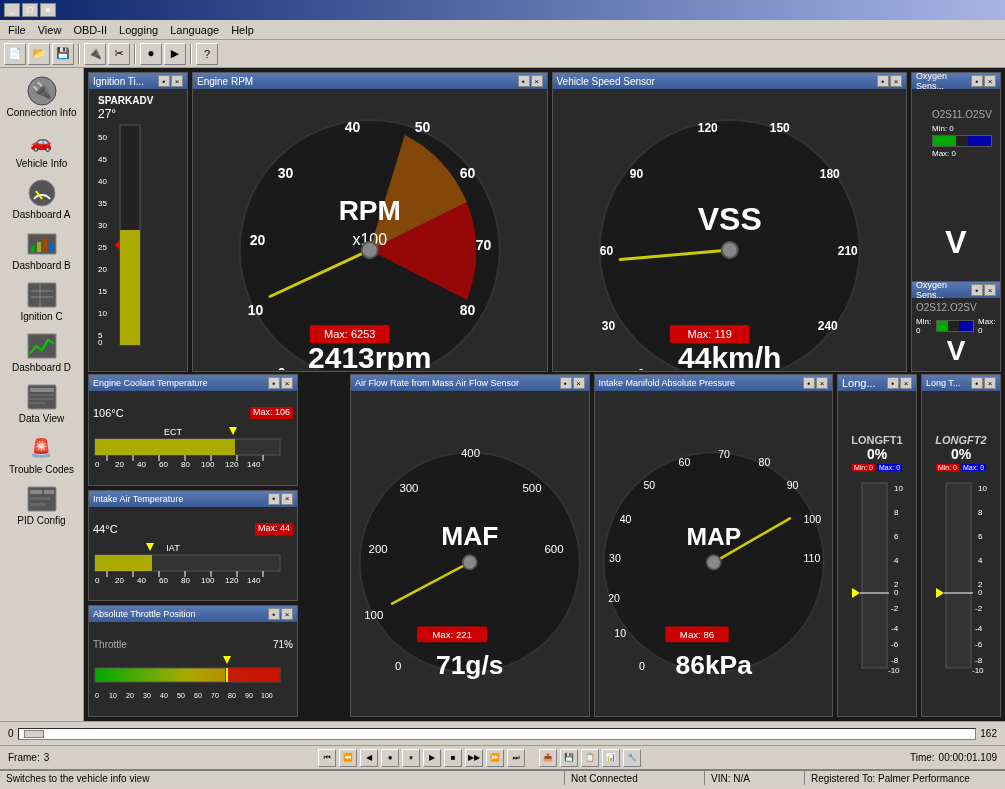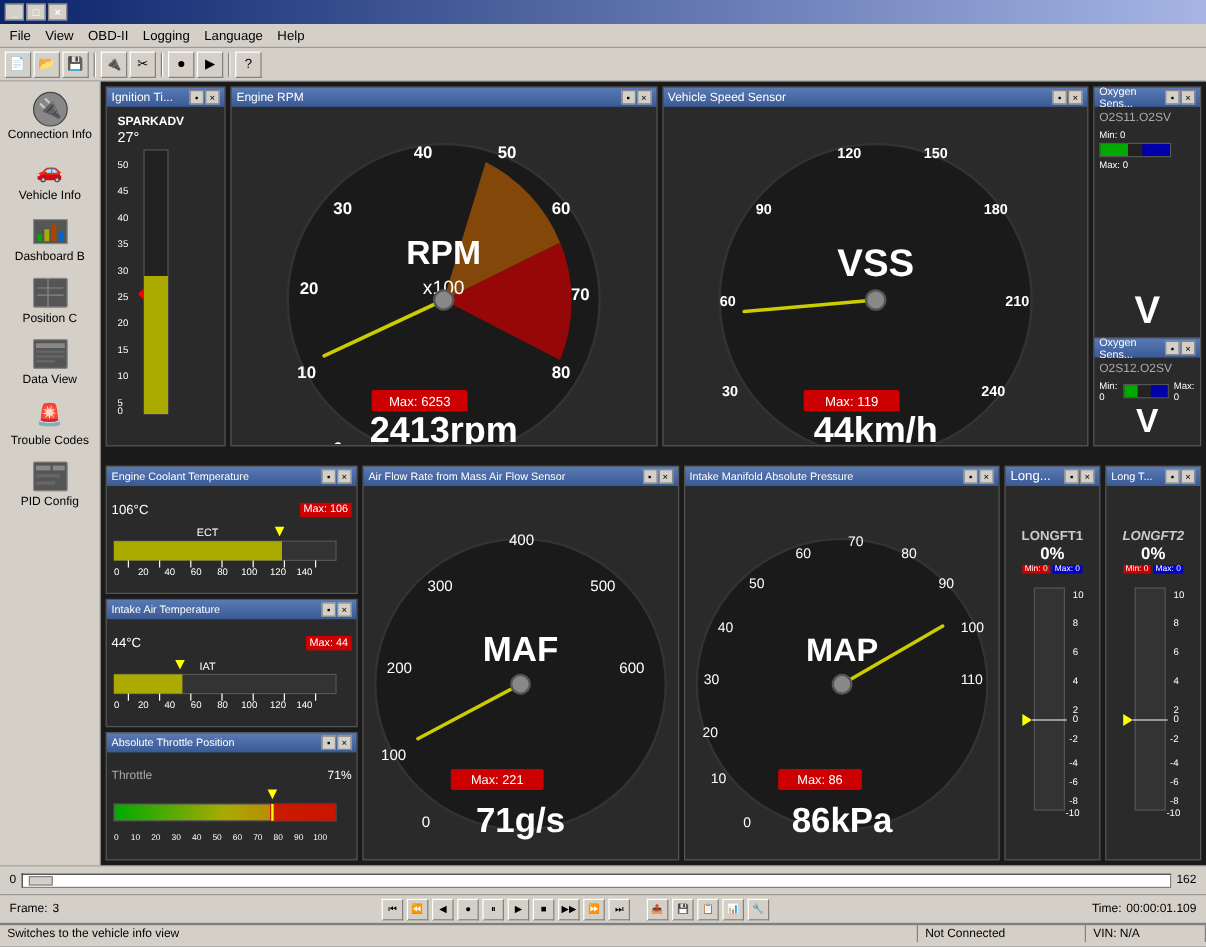--- a/index.html
+++ b/index.html
@@ -104,7 +104,7 @@
       display: flex;
       flex-direction: column;
       padding: 4px;
-      gap: 16px;
+      gap: 2px;
     }
 
     

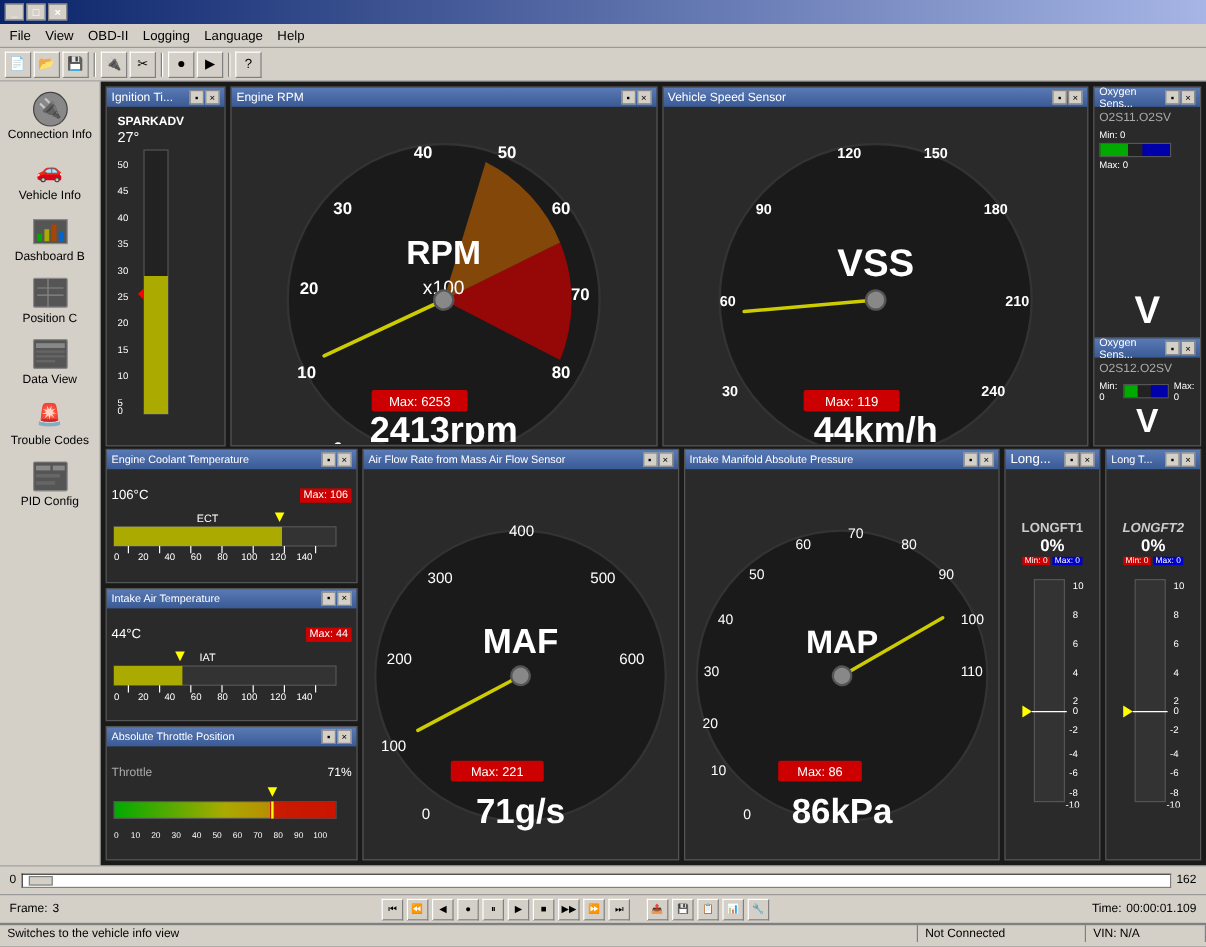--- a/index.html
+++ b/index.html
@@ -451,7 +451,7 @@
             <div class="panel-header-btn">×</div>
           </div>
         </div>
-        <div style="flex:1; display:flex; flex-direction:column; padding:4px;">
+        <div style="flex:1; display:flex; flex-direction:column; padding:20px;">
           <div style="color:#aaa; font-size:10px;">O2S11.O2SV</div>
           <div style="display:flex; align-items:center; gap:4px; margin-top:4px;">
             <div style="display:flex; flex-direction:column; gap:2px;">

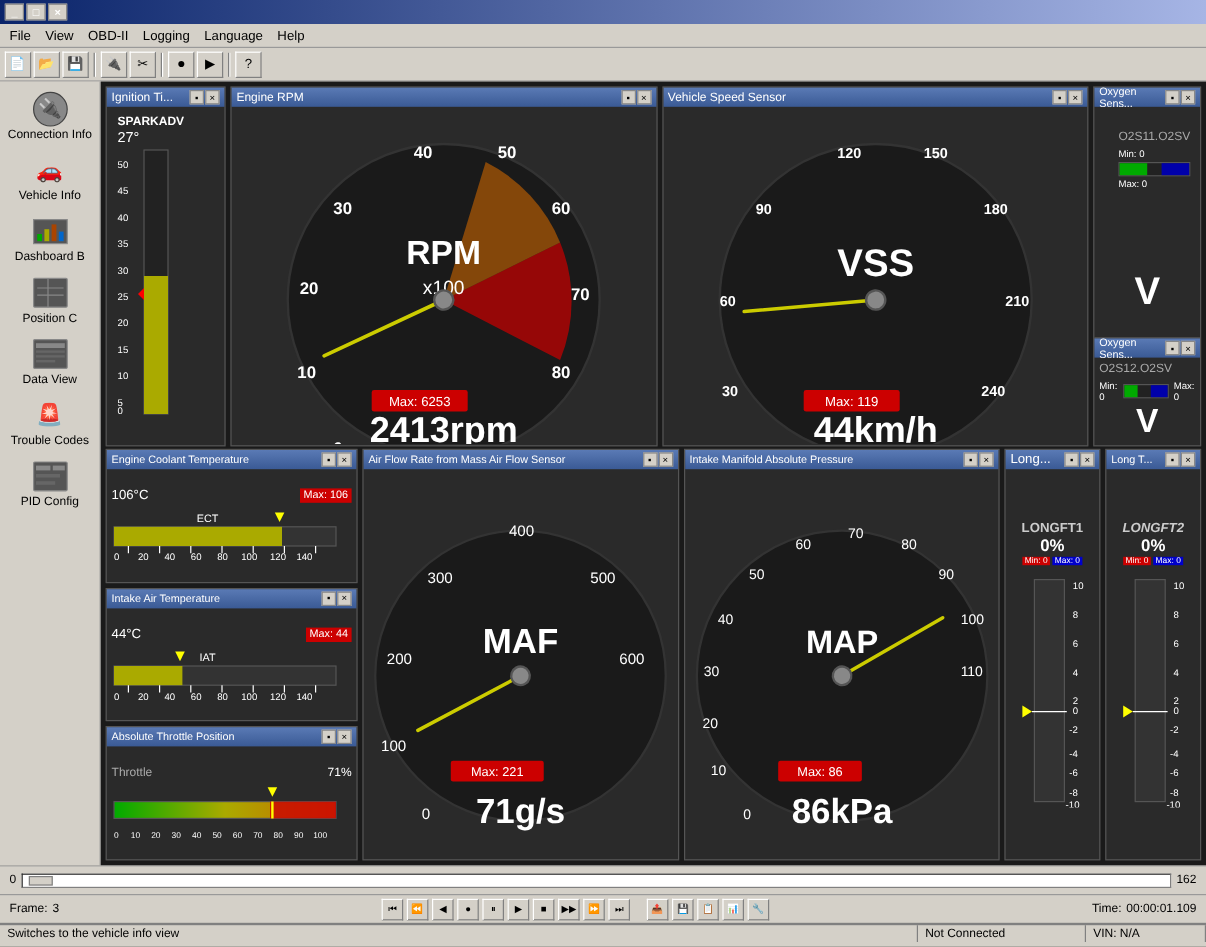--- a/index.html
+++ b/index.html
@@ -263,6 +263,16 @@
     <div class="sidebar-item">
       <div class="sidebar-icon">🚗</div>
       <span>Vehicle Info</span>
+    </div>
+    <div class="sidebar-item">
+      <div class="sidebar-icon">
+        <svg width="32" height="32">
+            <circle cx="16" cy="16" r="13" fill="#555" stroke="#888"></circle>
+            <path d="M8 22 A10 10 0 0 1 24 22" stroke="white" stroke-width="2" fill="none"></path>
+            <line x1="16" y1="22" x2="10" y2="14" stroke="yellow" stroke-width="2"></line>
+          </svg>
+      </div>
+      <span>Dashboard A</span>
     </div>
     <div class="sidebar-item">
       <div class="sidebar-icon">

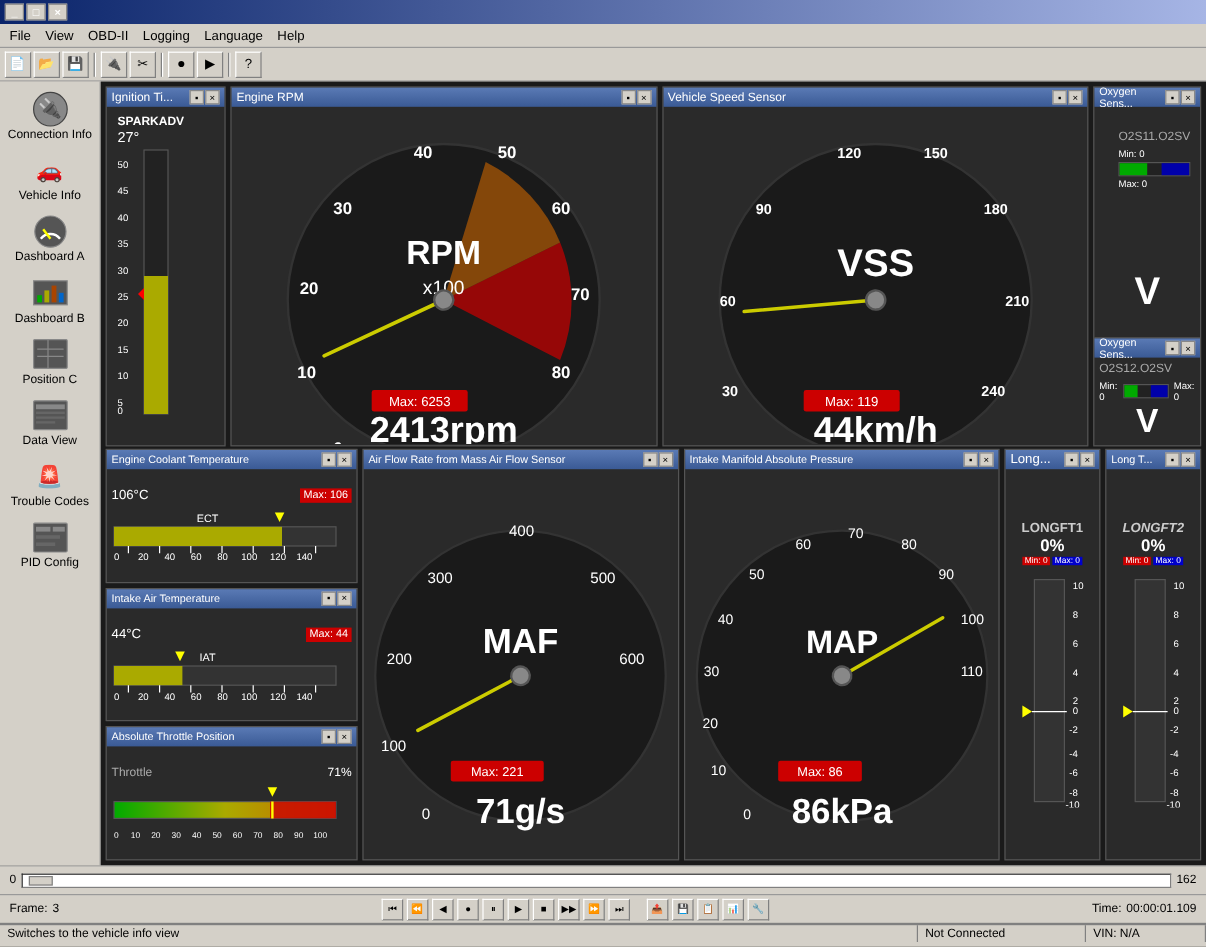--- a/index.html
+++ b/index.html
@@ -295,7 +295,7 @@
             <line x1="14" y1="4" x2="14" y2="28" stroke="#888" stroke-width="1"></line>
           </svg>
       </div>
-      <span>Position C</span>
+      <span>Ignition C</span>
     </div>
     <div class="sidebar-item">
       <div class="sidebar-icon">

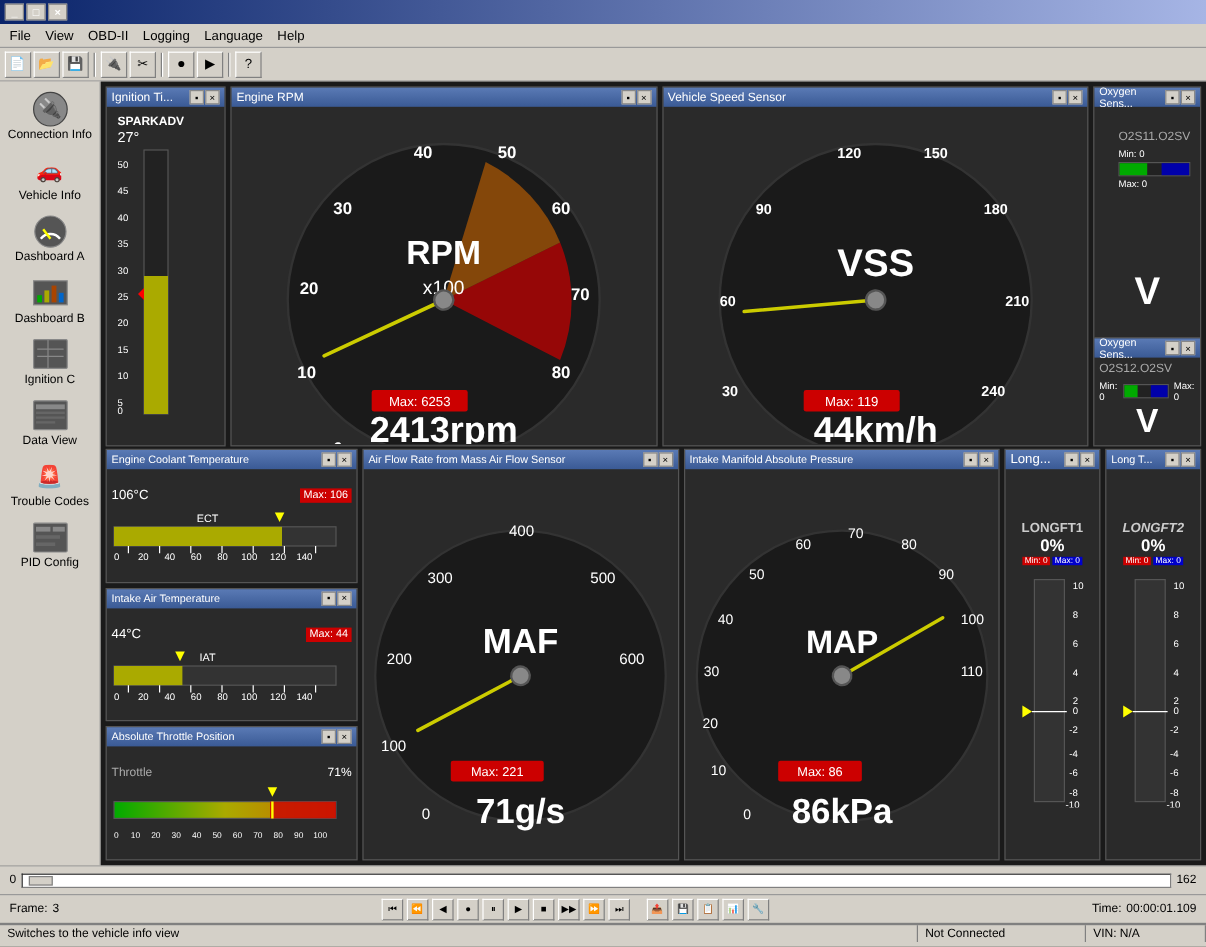--- a/index.html
+++ b/index.html
@@ -296,6 +296,15 @@
           </svg>
       </div>
       <span>Ignition C</span>
+    </div>
+    <div class="sidebar-item">
+      <div class="sidebar-icon">
+        <svg width="32" height="32">
+            <rect x="2" y="4" width="28" height="24" fill="#555" stroke="#888"></rect>
+            <polyline points="4,24 10,16 16,20 22,10 28,14" fill="none" stroke="#00cc00" stroke-width="2"></polyline>
+          </svg>
+      </div>
+      <span>Dashboard D</span>
     </div>
     <div class="sidebar-item">
       <div class="sidebar-icon">

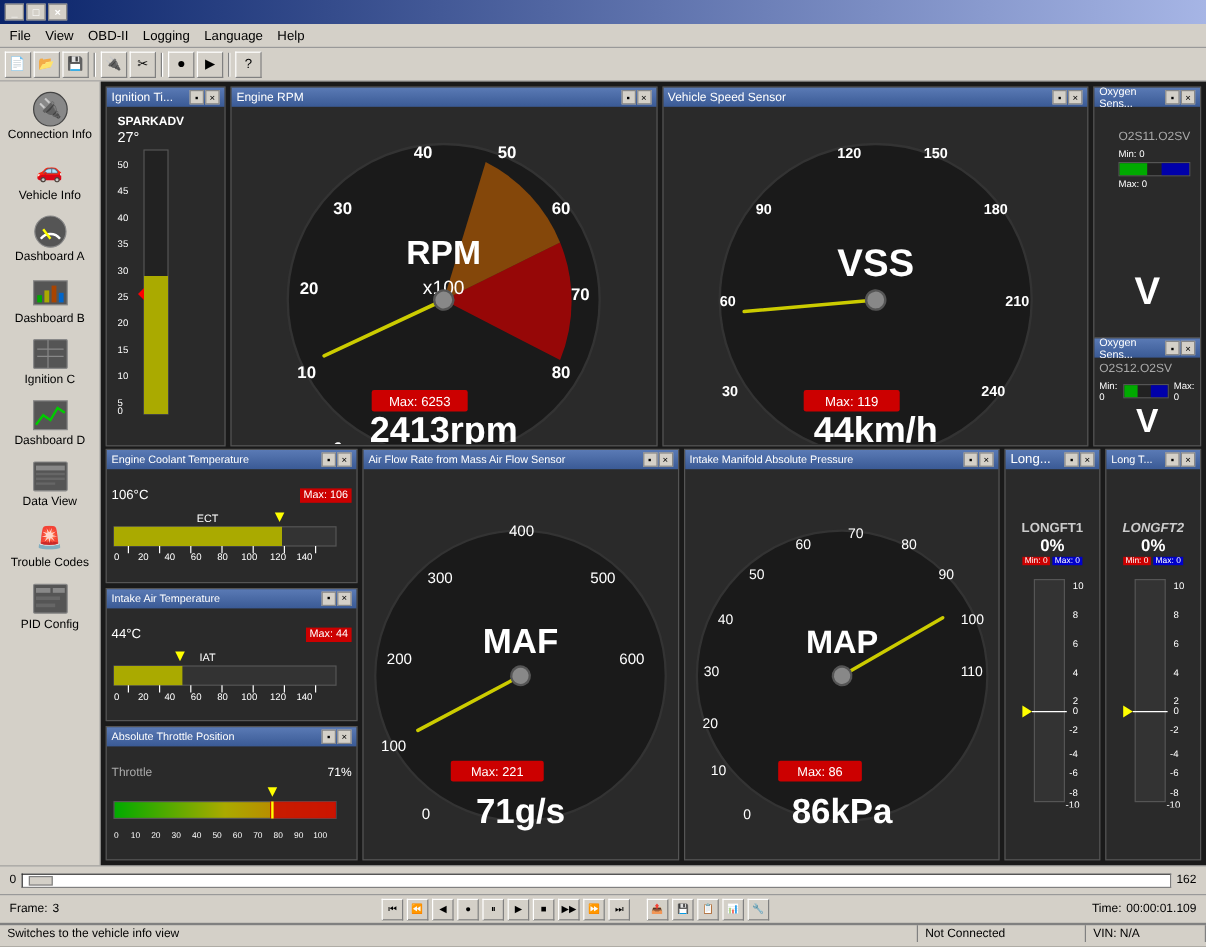--- a/index.html
+++ b/index.html
@@ -636,7 +636,7 @@
         </div>
       </div>
 
-      <div class="panel" style="flex:1;">
+      <div class="panel" style="flex:1;margin-left:48px;">
         <div class="panel-header">
           <span style="font-size:9px;">Air Flow Rate from Mass Air Flow Sensor</span>
           <div class="panel-header-btns">

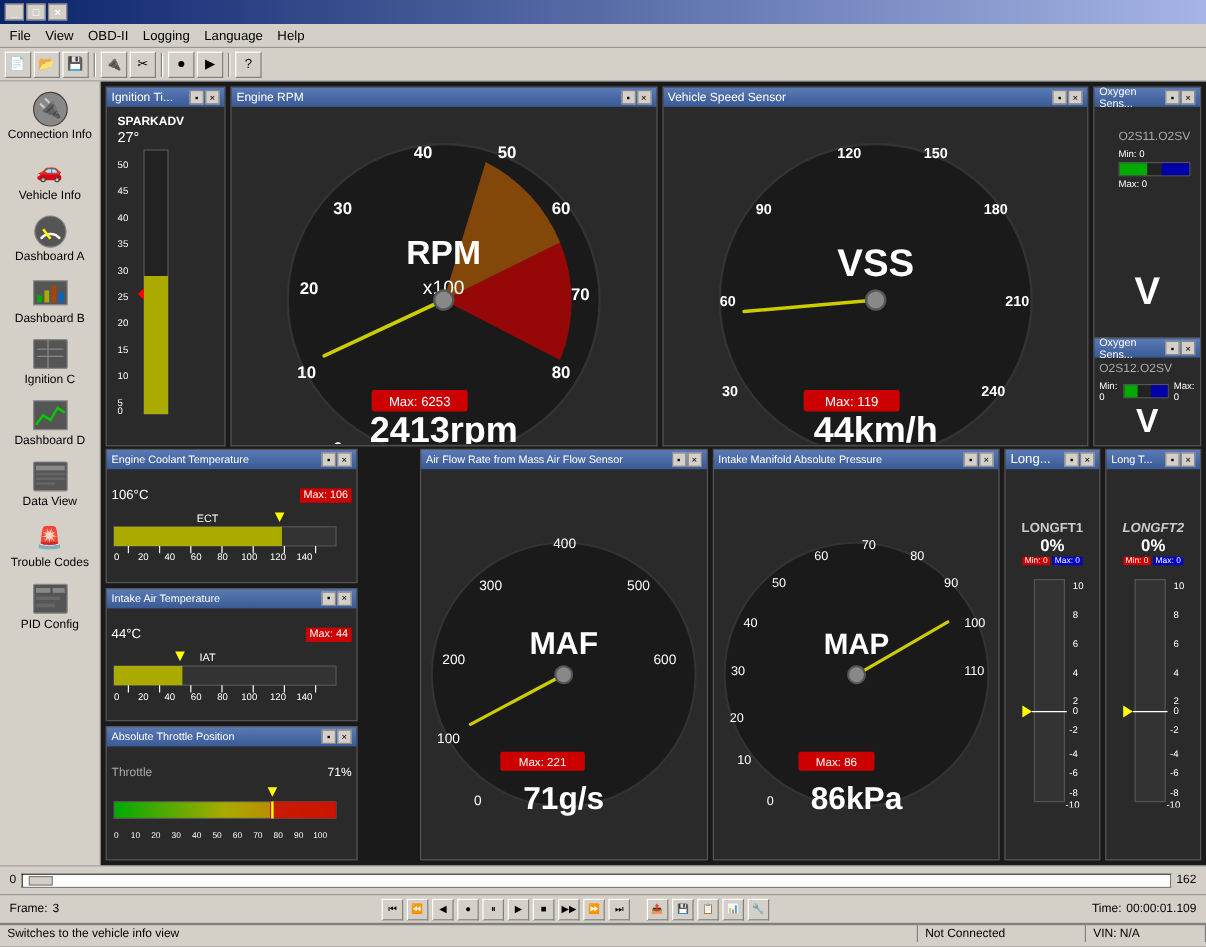--- a/index.html
+++ b/index.html
@@ -830,6 +830,9 @@
   <div class="status-section" style="width:100px;">
     <span>VIN: N/A</span>
   </div>
+  <div class="status-section" style="width:200px; border-right:none;">
+    <span>Registered To: Palmer Performance</span>
+  </div>
 </div>
 
 </body></html>

